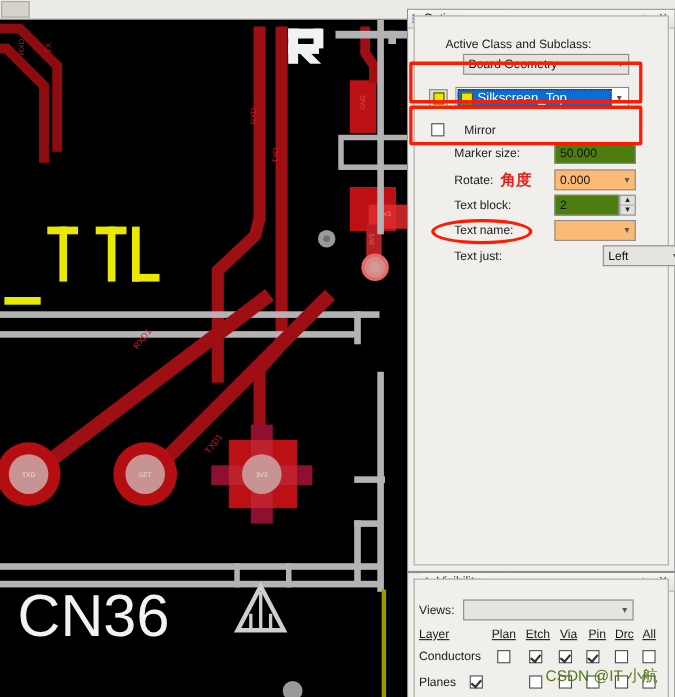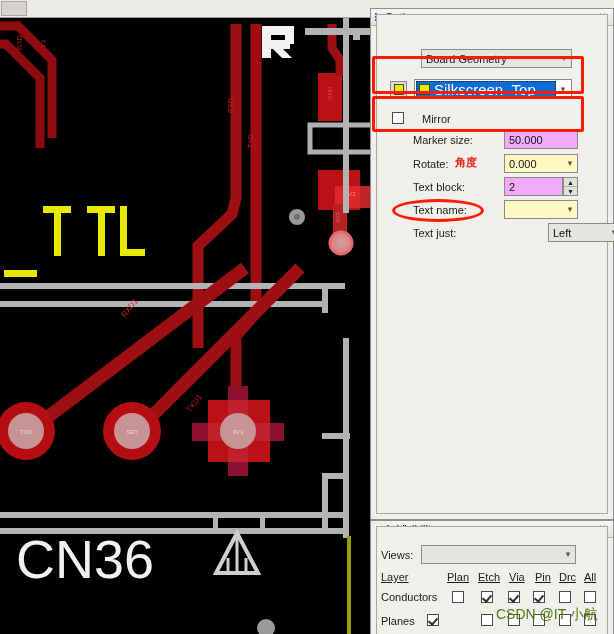--- a/index.html
+++ b/index.html
@@ -221,6 +221,7 @@
 
     <div class="opt-canvas">
 
+      <div class="lbl" style="left:28px;top:20px;">Active Class and Subclass:</div>
       <div class="combo" style="left:44px;top:34px;width:151px;justify-content:flex-end;">
         <span class="cv">Board Geometry</span>
         <span class="chev">▾</span>

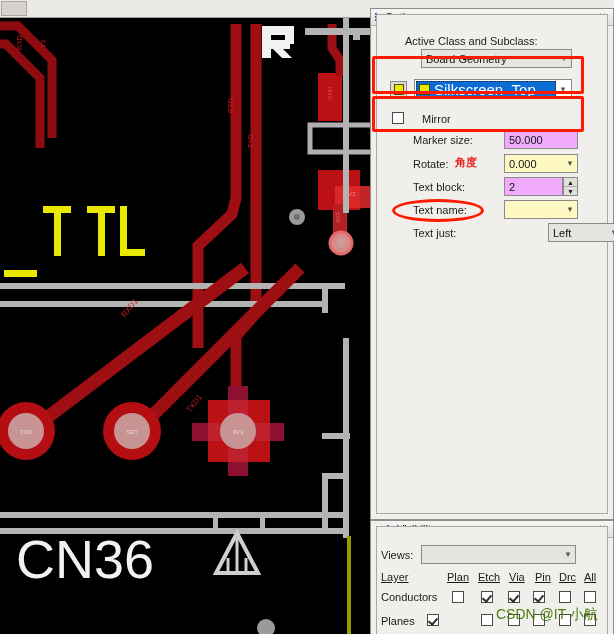--- a/index.html
+++ b/index.html
@@ -63,7 +63,7 @@
           box-sizing:border-box;display:flex;align-items:center;padding-left:2px;gap:4px;}
   .sel-hl i{width:11px;height:11px;background:#e8e800;border:1px solid #4d4d00;
             box-sizing:border-box;flex:0 0 auto;}
-  .sel-hl span{color:#fff;font-size:15px;white-space:nowrap;}
+  .sel-hl span{color:#fff;font-size:12px;white-space:nowrap;}
 
   .cbox{position:absolute;width:12px;height:12px;background:#fff;
         border:1px solid #4a4a4a;box-sizing:border-box;}

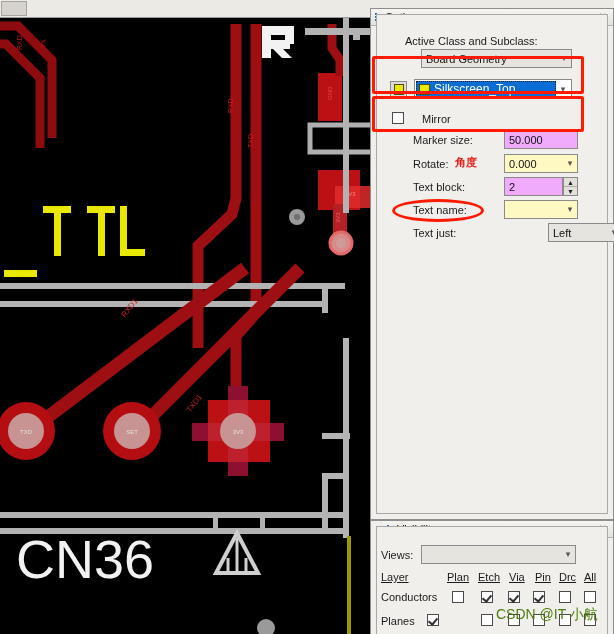--- a/index.html
+++ b/index.html
@@ -48,7 +48,7 @@
   .chev{width:14px;flex:0 0 auto;text-align:center;color:#555;font-size:9px;line-height:1;}
 
   .txtbox{position:absolute;box-sizing:border-box;border:1px solid #8a8a8a;
-          background:#f0abfc;height:19px;display:flex;align-items:center;
+          background:#4d7c0f;height:19px;display:flex;align-items:center;
           padding-left:4px;font-size:11px;color:#111;}
 
   .swatch-btn{position:absolute;width:17px;height:17px;background:#dcdad5;

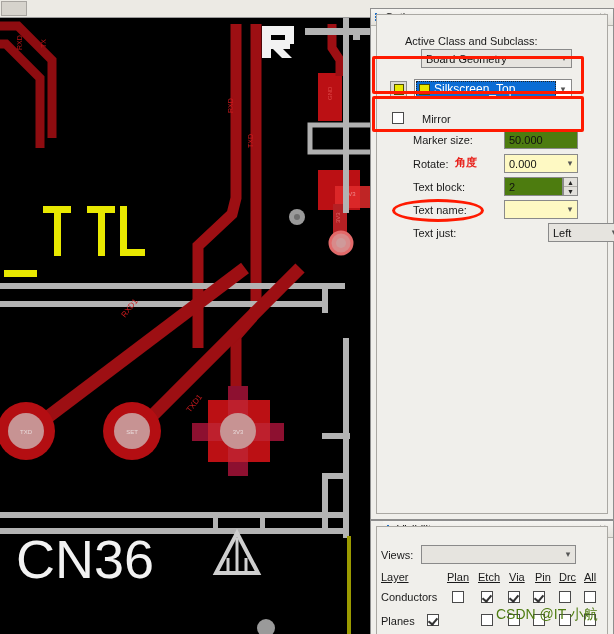--- a/index.html
+++ b/index.html
@@ -247,7 +247,7 @@
       </div>
 
       <div class="lbl" style="left:36px;top:143px;">Rotate:</div>
-      <div class="lbl red-lbl" style="left:78px;top:140px;font-size:11px;">角度</div>
+      <div class="lbl red-lbl" style="left:78px;top:140px;font-size:14px;">角度</div>
       <div class="combo white" style="left:127px;top:139px;width:74px;">
         <span class="cv">0.000</span>
         <span class="chev">▾</span>

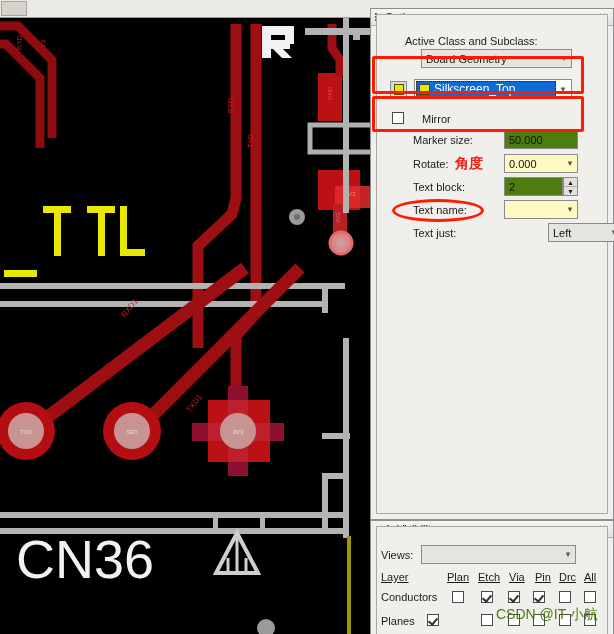--- a/index.html
+++ b/index.html
@@ -43,7 +43,7 @@
   .combo{position:absolute;box-sizing:border-box;border:1px solid #8a8a8a;
          background:#e6e4df;height:19px;display:flex;align-items:center;
          padding-left:4px;font-size:11px;color:#111;}
-  .combo.white{background:#fef9c3;}
+  .combo.white{background:#fdba74;}
   .combo .cv{flex:1 1 auto;overflow:hidden;white-space:nowrap;}
   .chev{width:14px;flex:0 0 auto;text-align:center;color:#555;font-size:9px;line-height:1;}
 

